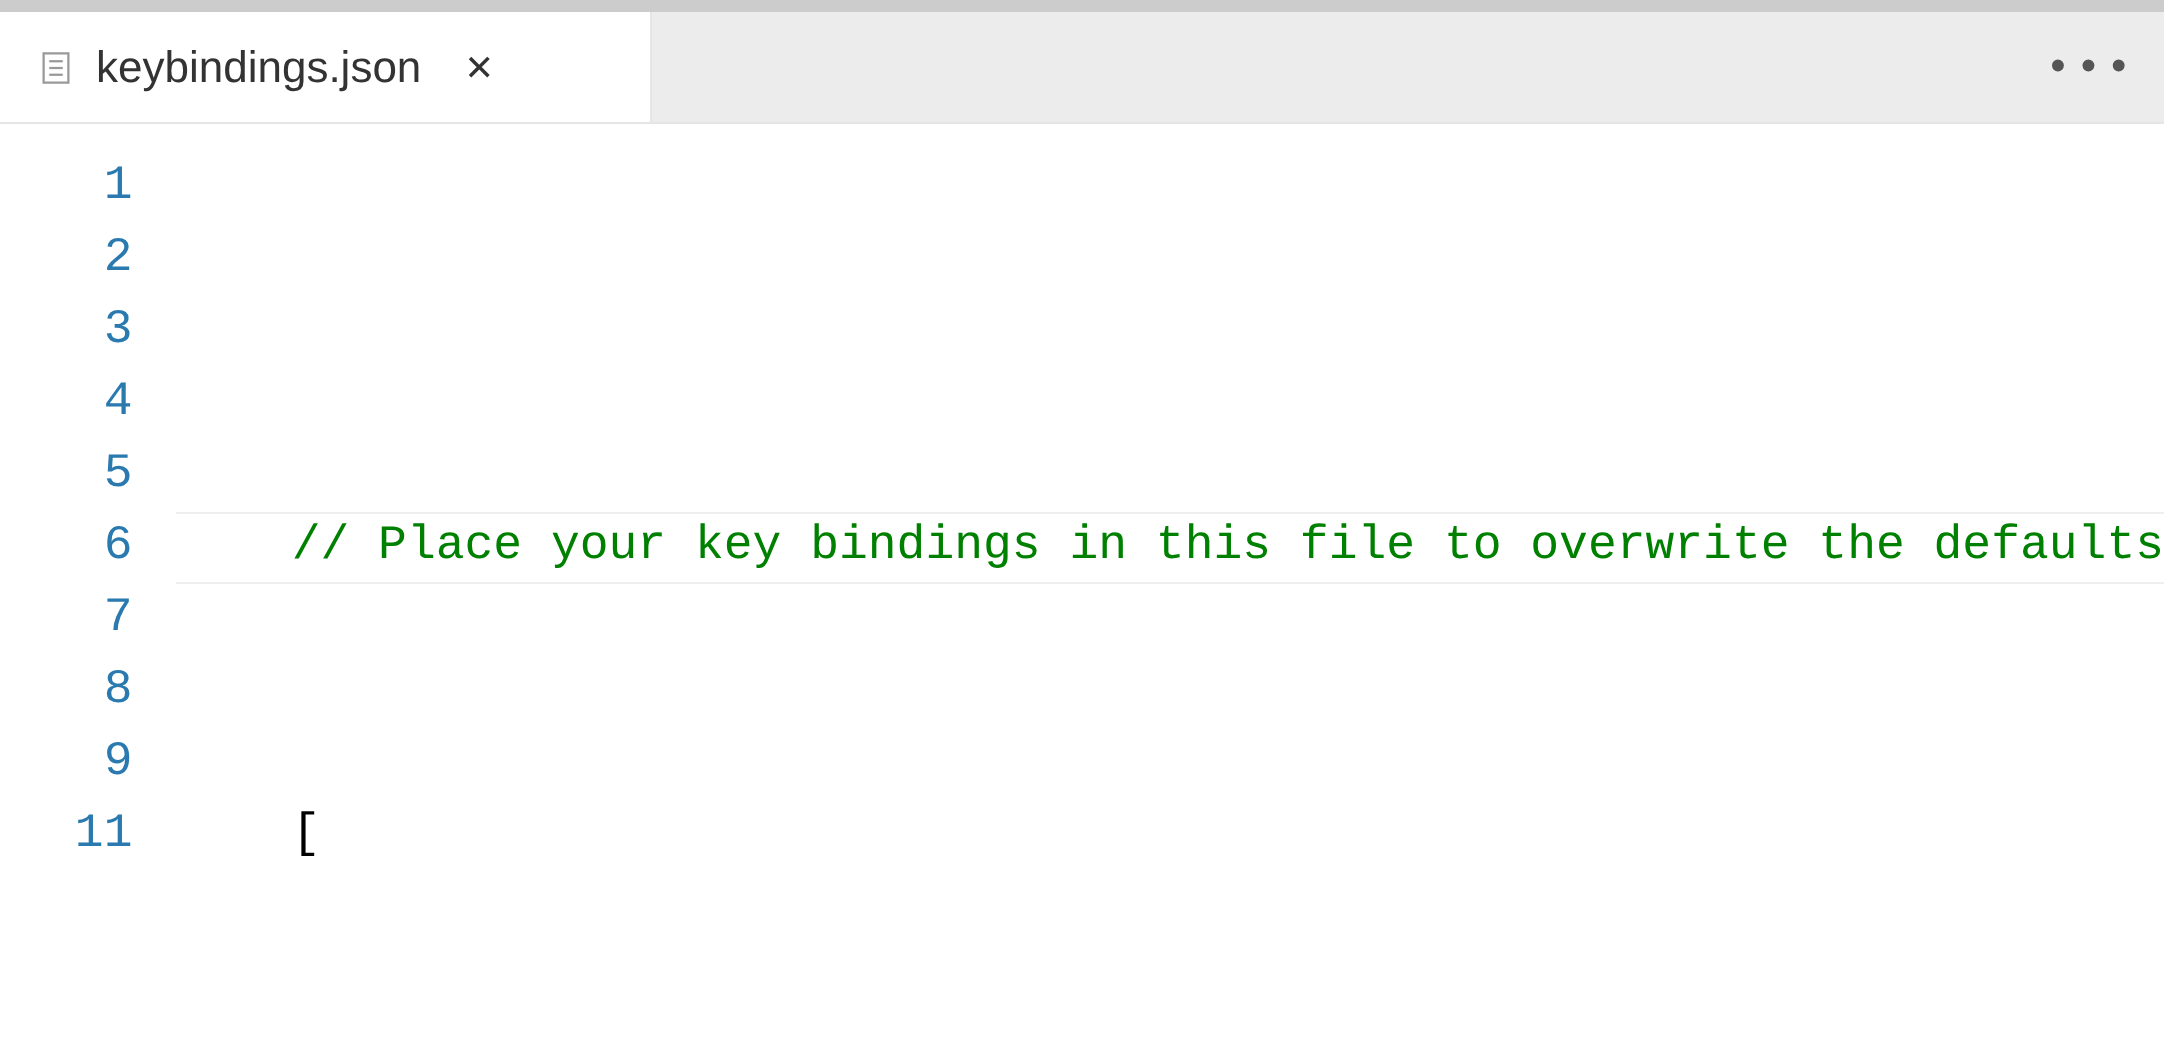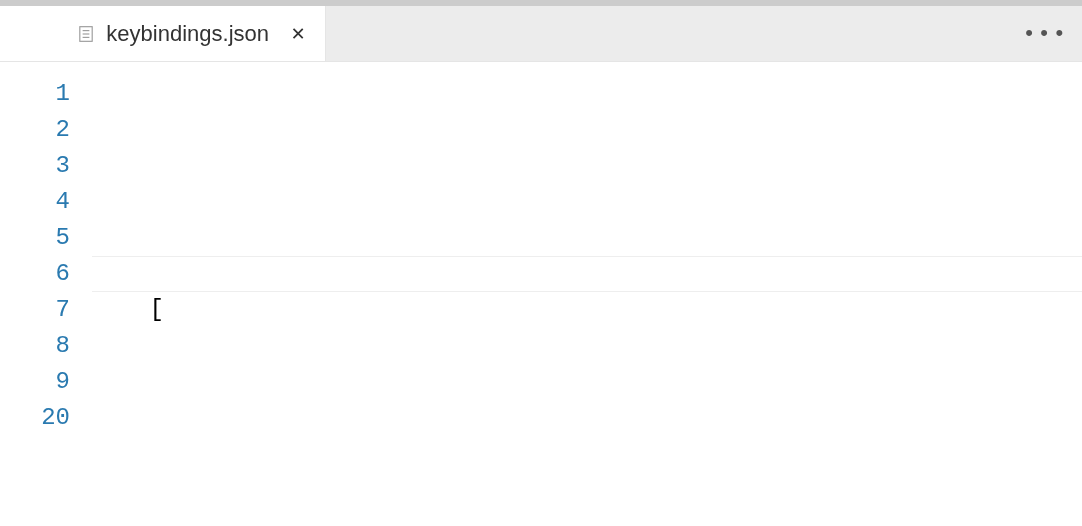--- a/index.html
+++ b/index.html
@@ -35,7 +35,6 @@
       border-right: 1px solid #e5e5e5;
       gap: 10px;
       min-width: 326px;
-      justify-content: flex-end;
     }
     .tab-icon {
       width: 20px;

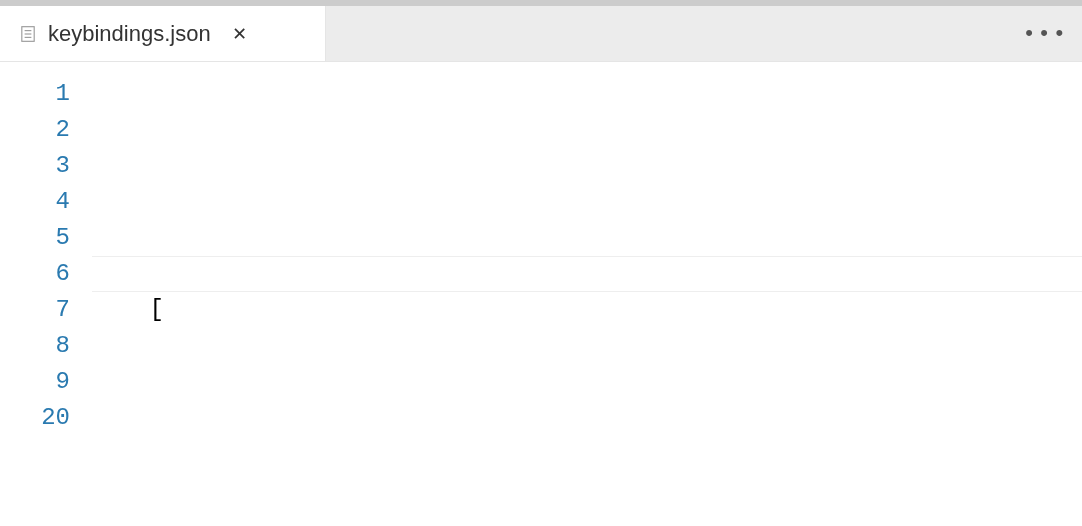--- a/index.html
+++ b/index.html
@@ -149,6 +149,7 @@
     <div class="current-line-highlight" style="top:194px;"></div>
 
     
+    <div class="code-line">    <span class="tk-comment">// Place your key bindings in this file to overwrite the defaults</span></div>
     
     <div class="code-line">    <span class="tk-punct">[</span></div>
     

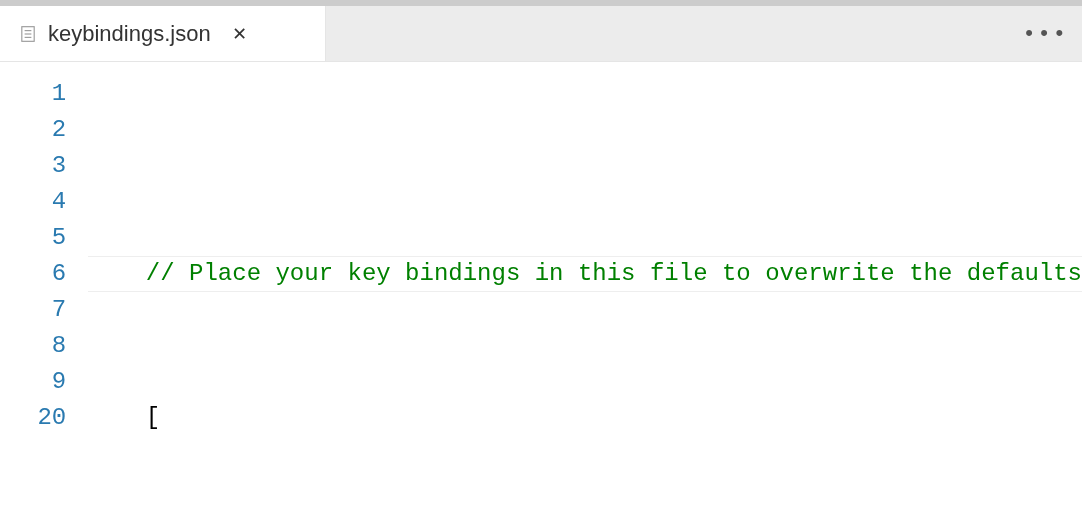--- a/index.html
+++ b/index.html
@@ -142,7 +142,7 @@
     <div class="line-num">7</div>
     <div class="line-num">8</div>
     <div class="line-num">9</div>
-    <div class="line-num">20</div>
+    <div class="line-num">11</div>
   </div>
 
   <div class="code-area">

